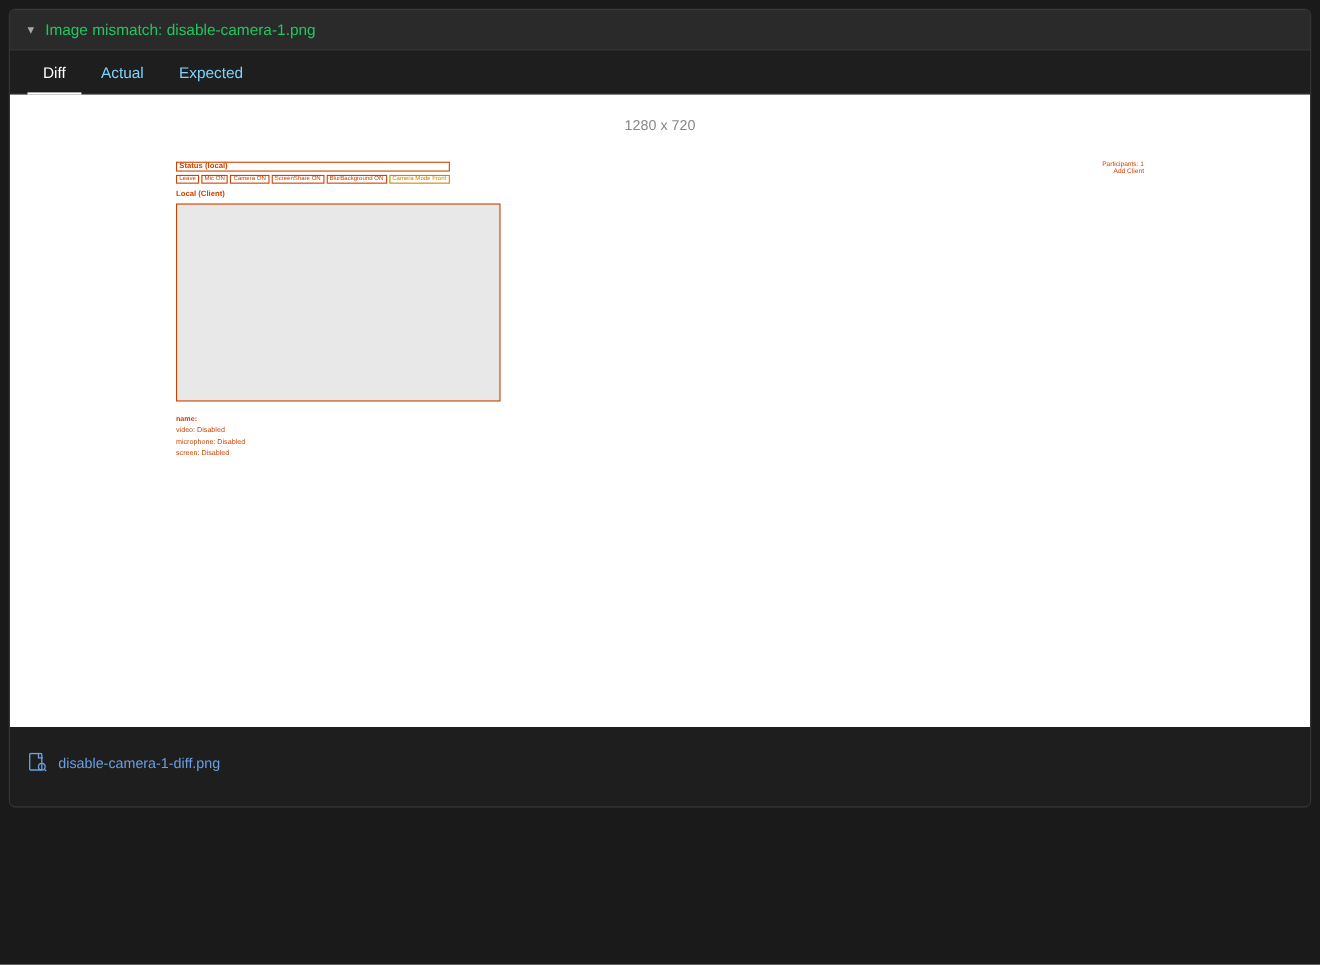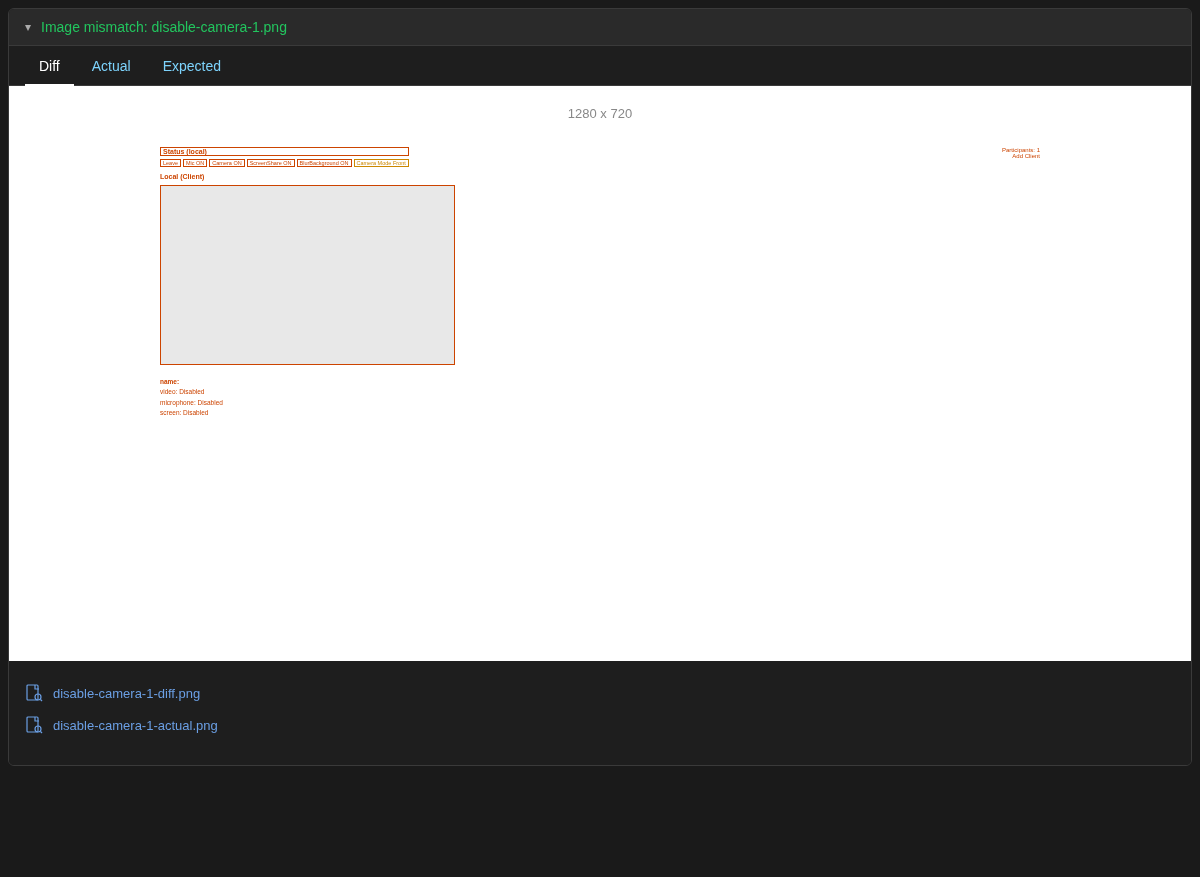--- a/index.html
+++ b/index.html
@@ -241,15 +241,6 @@
       </svg>
       <span>disable-camera-1-diff.png</span>
     </a>
-    <a class="file-link">
-      <svg class="file-icon" viewBox="0 0 18 18" fill="none" xmlns="http://www.w3.org/2000/svg">
-        <rect x="2" y="1" width="11" height="15" rx="1" stroke="#6b9fe4" stroke-width="1.2" fill="none"></rect>
-        <path d="M10 1v4h4" stroke="#6b9fe4" stroke-width="1.2" fill="none"></path>
-        <circle cx="13" cy="13" r="3" stroke="#6b9fe4" stroke-width="1.2" fill="none"></circle>
-        <path d="M15.5 15.5 L17 17" stroke="#6b9fe4" stroke-width="1.2"></path>
-      </svg>
-      <span>disable-camera-1-actual.png</span>
-    </a>
   </div>
 </div>
 

